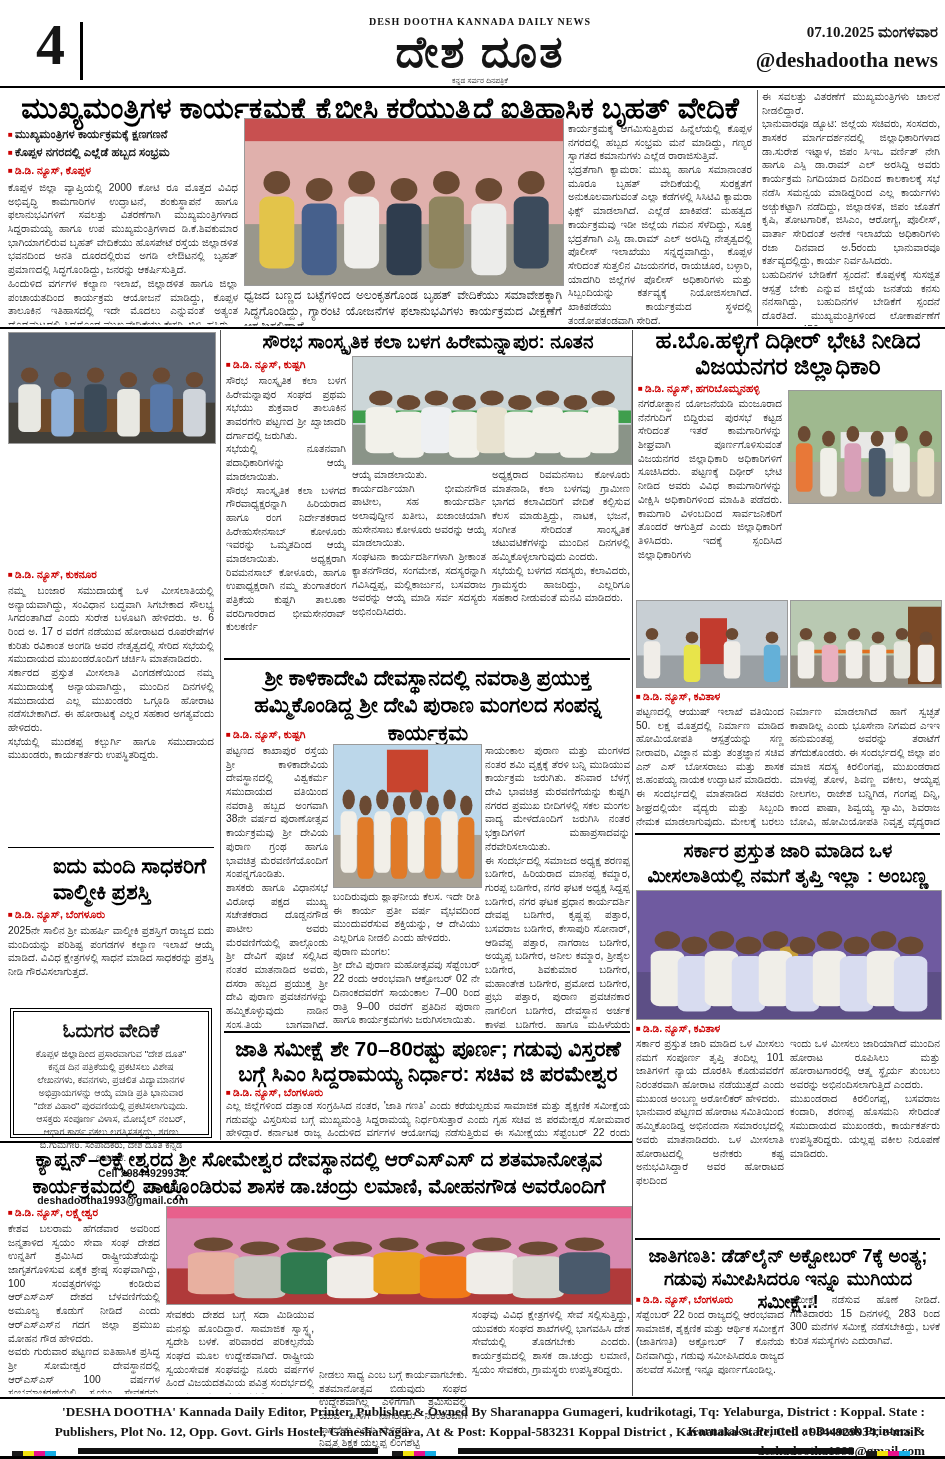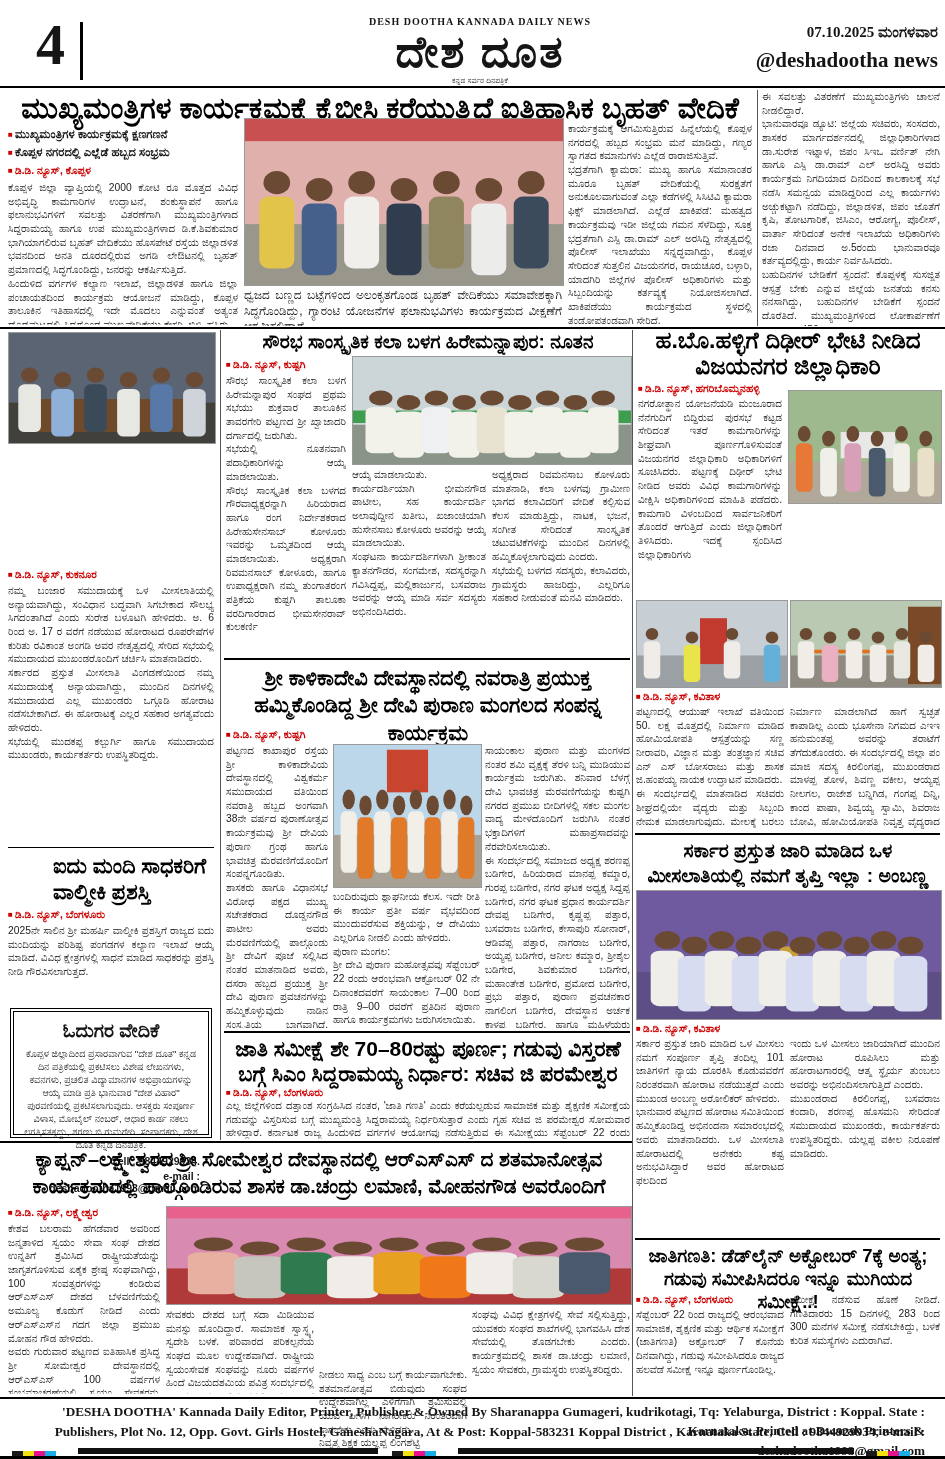--- a/index.html
+++ b/index.html
@@ -24,7 +24,7 @@
   .caption{font-size:12px;line-height:1.3;text-align:justify;overflow:hidden;color:#111;}
   .photo{overflow:hidden;border:1px solid #9a9a9a;background:#cfd4d0;}
   .photo svg{display:block;width:100%;height:100%;}
-  .forum-box{border:4px double #000;background:#fff;padding:6px 8px;box-sizing:border-box;text-align:center;}
+  .forum-box{border:4px double #000;background:#fff;padding:6px 20px;box-sizing:border-box;text-align:center;}
   .forum-title{font-weight:bold;font-size:19px;margin:2px 0 6px 0;}
   .forum-body{font-size:9.6px;line-height:1.35;text-align:center;white-space:pre-line;}
   .forum-contact{font-weight:bold;font-size:10.5px;margin-top:3px;text-align:right;}

